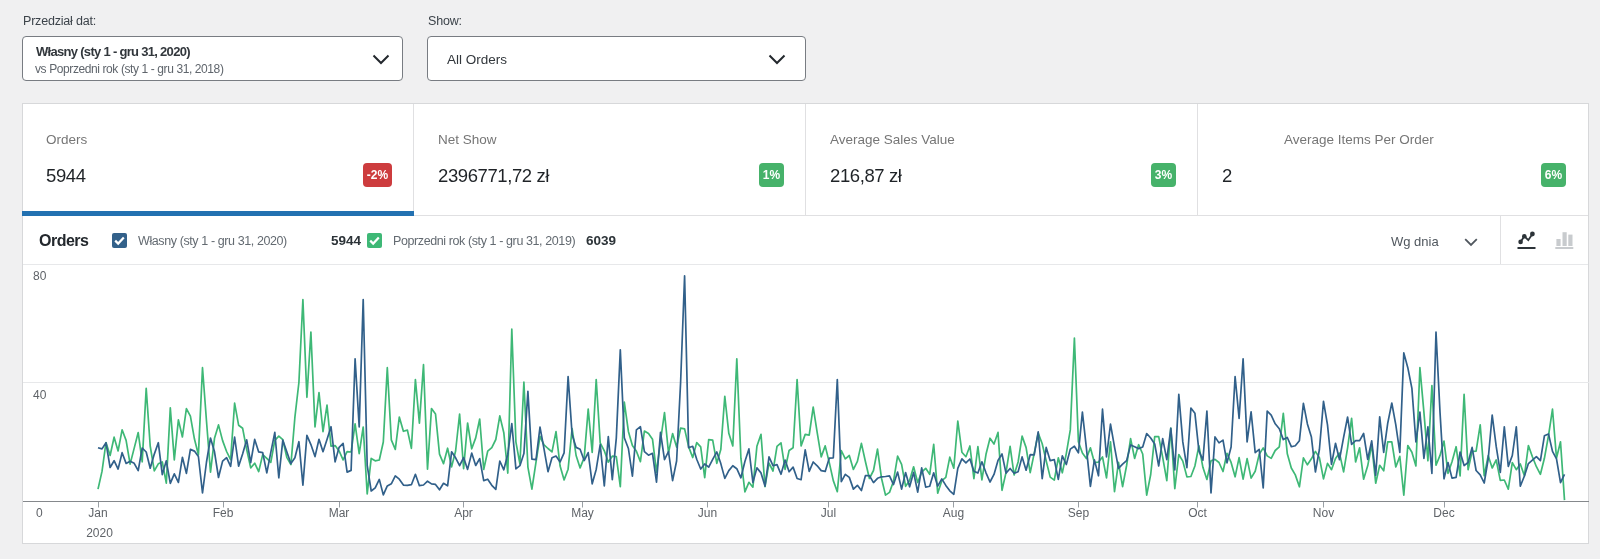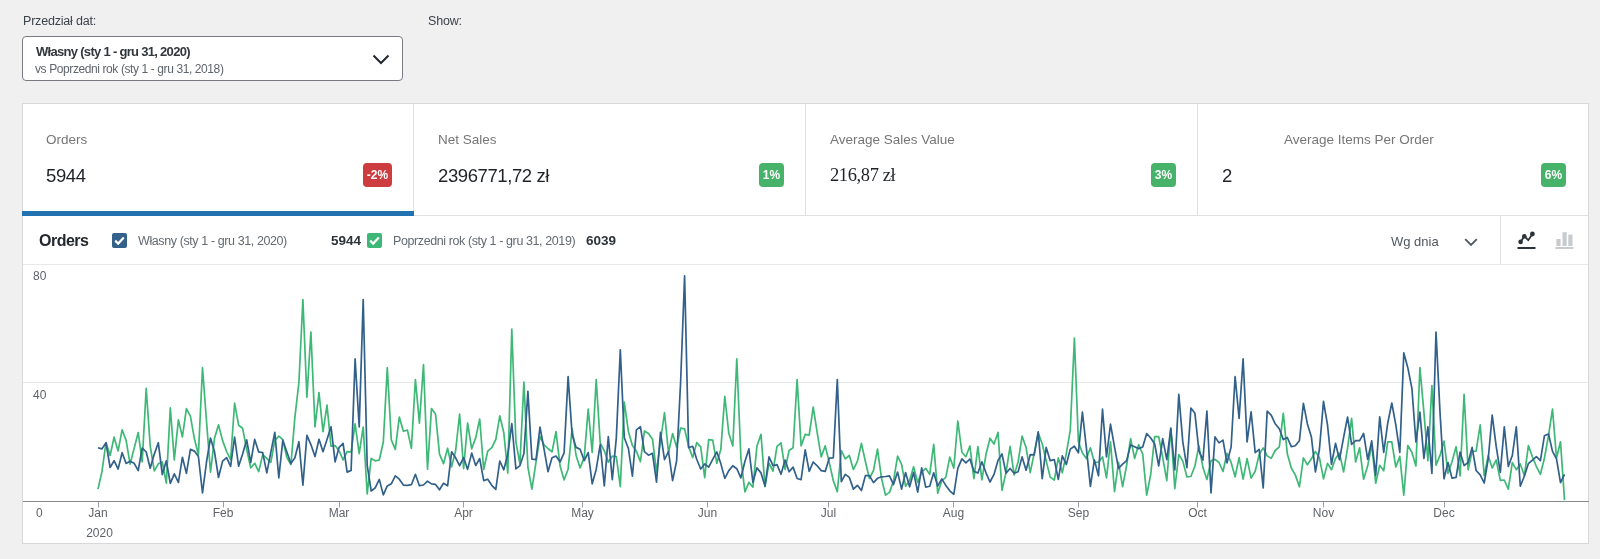--- a/index.html
+++ b/index.html
@@ -31,6 +31,12 @@
       </svg>
   </div>
   <div class="abs flabel" style="left:428px; top:14px;">Show:</div>
+  <div class="abs fbox" style="left:427px; top:36px; width:379px; height:45px;">
+    <div class="abs" style="left:19px; top:15px; font-size:13.5px; color:#32373c;">All Orders</div>
+    <svg class="abs" style="left:340px; top:17px;" width="18" height="11" viewBox="0 0 18 11">
+        <polyline points="1.5,1.5 9,9 16.5,1.5" fill="none" stroke="#23282d" stroke-width="2"></polyline>
+      </svg>
+  </div>
 
   <div class="abs card"></div>
 

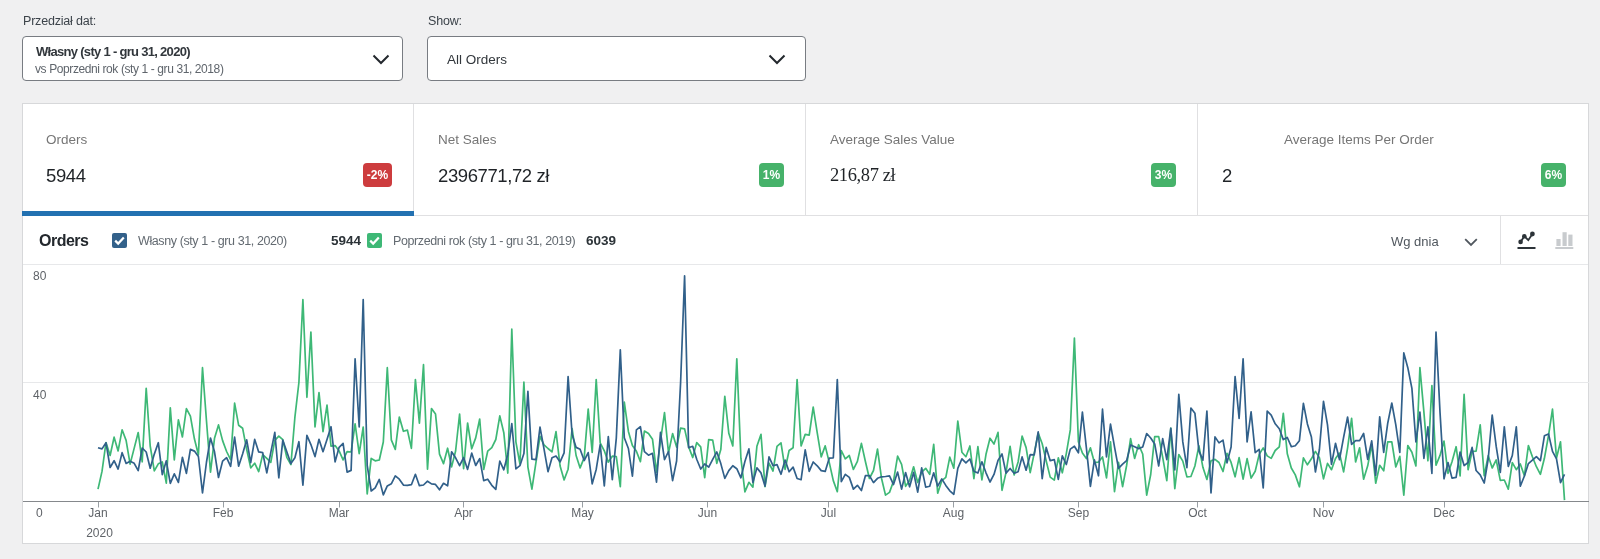--- a/index.html
+++ b/index.html
@@ -44,7 +44,7 @@
   <div class="abs tvalue" style="left:46px; top:165px;">5944</div>
   <div class="abs badge" style="left:363px; top:163px; width:29px; background:#cd3c3e;">-2%</div>
 
-  <div class="abs tlabel" style="left:438px; top:132px;">Net Sales</div>
+  <div class="abs tlabel" style="left:438px; top:132px;">Net Show</div>
   <div class="abs tvalue" style="left:438px; top:165px;">2396771,72 zł</div>
   <div class="abs badge" style="left:759px; top:163px; width:25px; background:#46b26a;">1%</div>
 

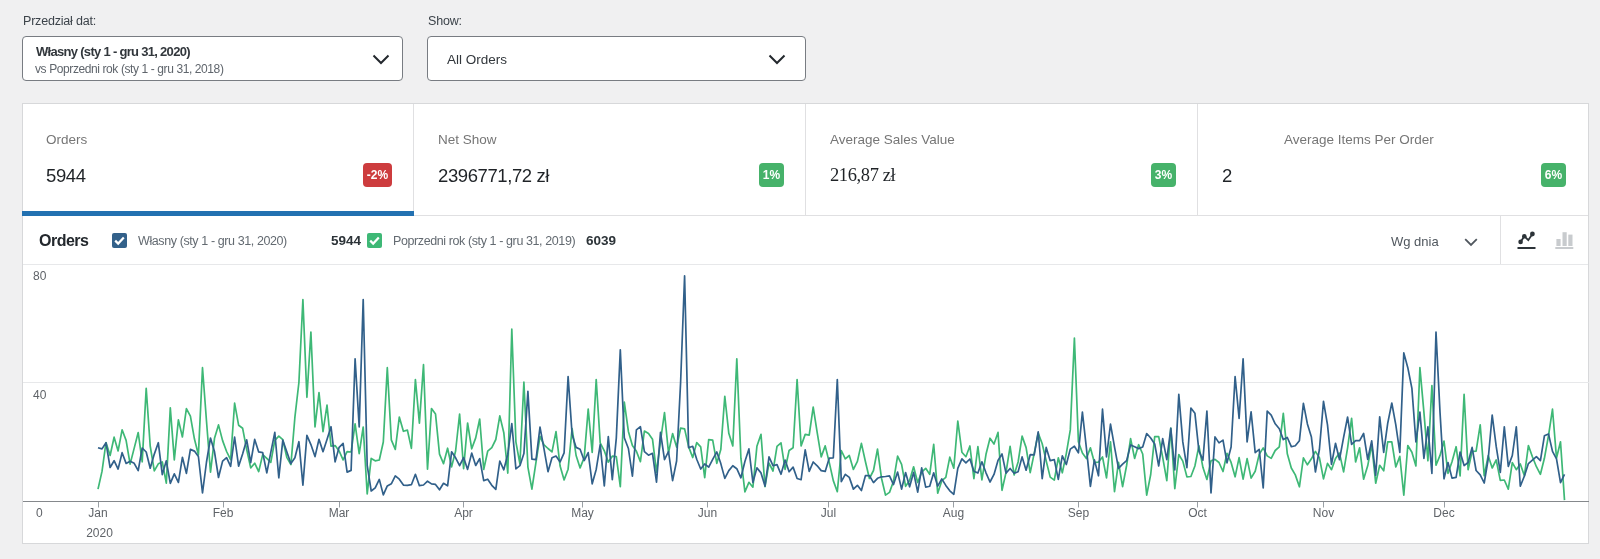--- a/index.html
+++ b/index.html
@@ -49,7 +49,7 @@
   <div class="abs badge" style="left:759px; top:163px; width:25px; background:#46b26a;">1%</div>
 
   <div class="abs tlabel" style="left:830px; top:132px;">Average Sales Value</div>
-  <div class="abs tvalue" style="left:830px; top:165px;font-family:Liberation Serif, serif;">216,87 zł</div>
+  <div class="abs tvalue" style="left:830px; top:165px;">216,87 zł</div>
   <div class="abs badge" style="left:1151px; top:163px; width:25px; background:#46b26a;">3%</div>
 
   <div class="abs tlabel" style="left:1284px; top:132px;">Average Items Per Order</div>

